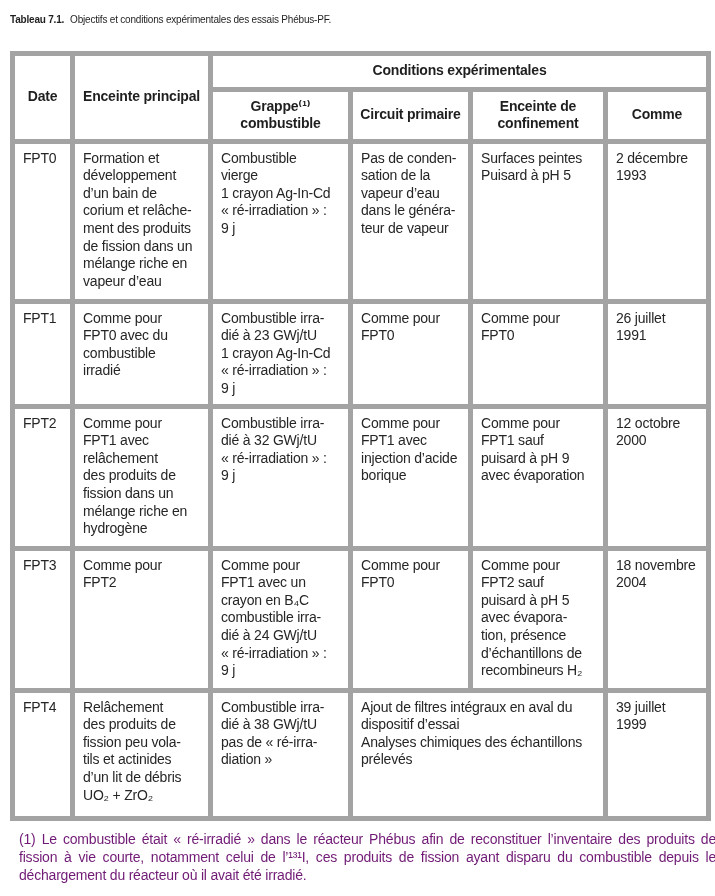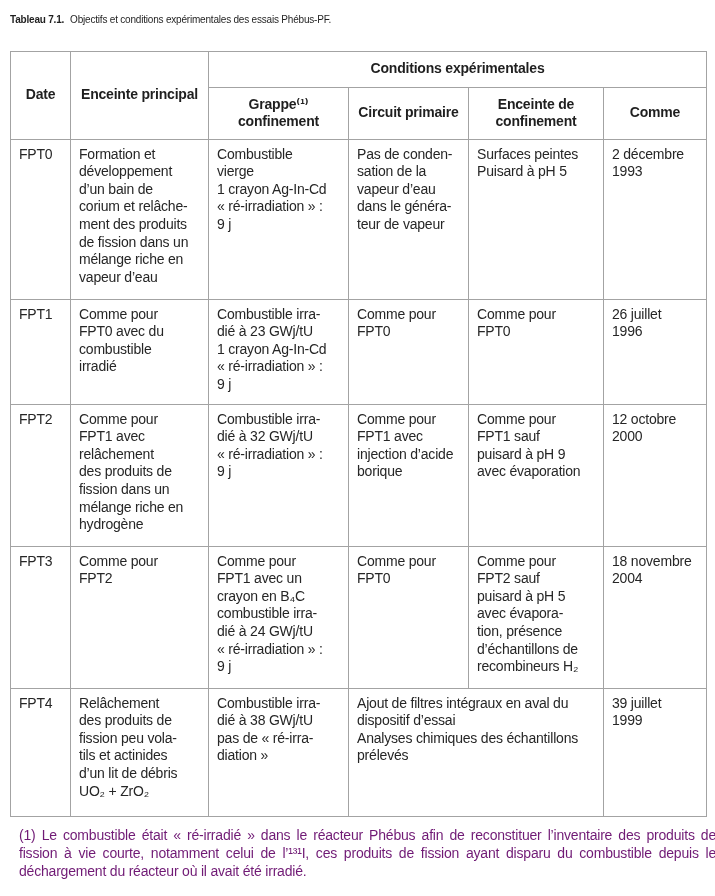--- a/index.html
+++ b/index.html
@@ -36,7 +36,7 @@
   }
   table.main-table th,
   table.main-table td {
-    border: 1px solid #a3a3a3;
+    border: 5px solid #a3a3a3;
     font-size: 14px;
     letter-spacing: -0.2px;
     vertical-align: top;

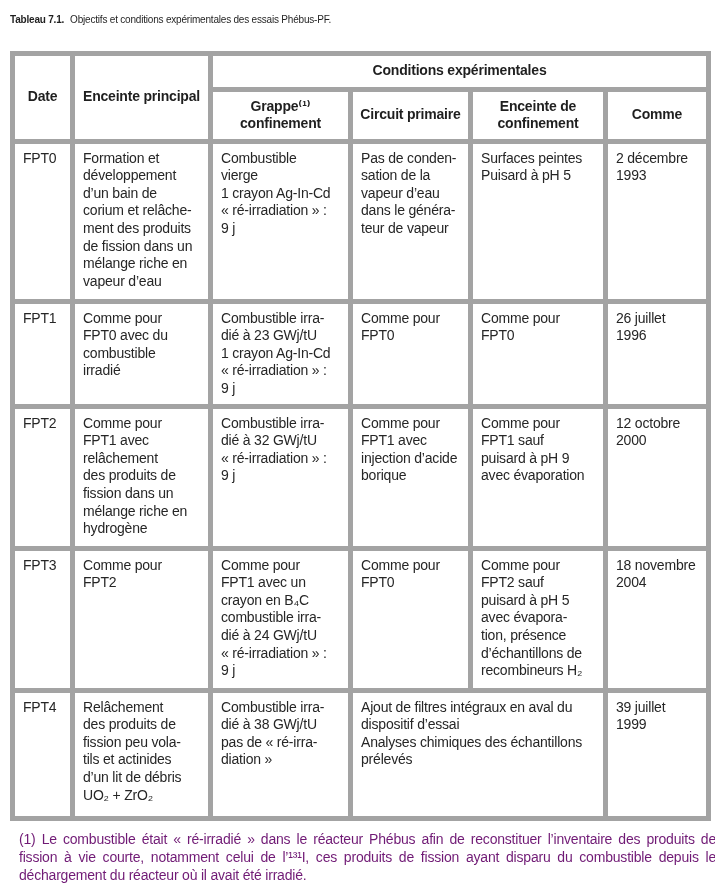--- a/index.html
+++ b/index.html
@@ -100,7 +100,7 @@
       </tr>
       <tr class="hdr-sub">
         <th>Grappe⁽¹⁾
-confinement</th>
+combustible</th>
         <th class="nowrap">Circuit primaire</th>
         <th>Enceinte de
 confinement</th>

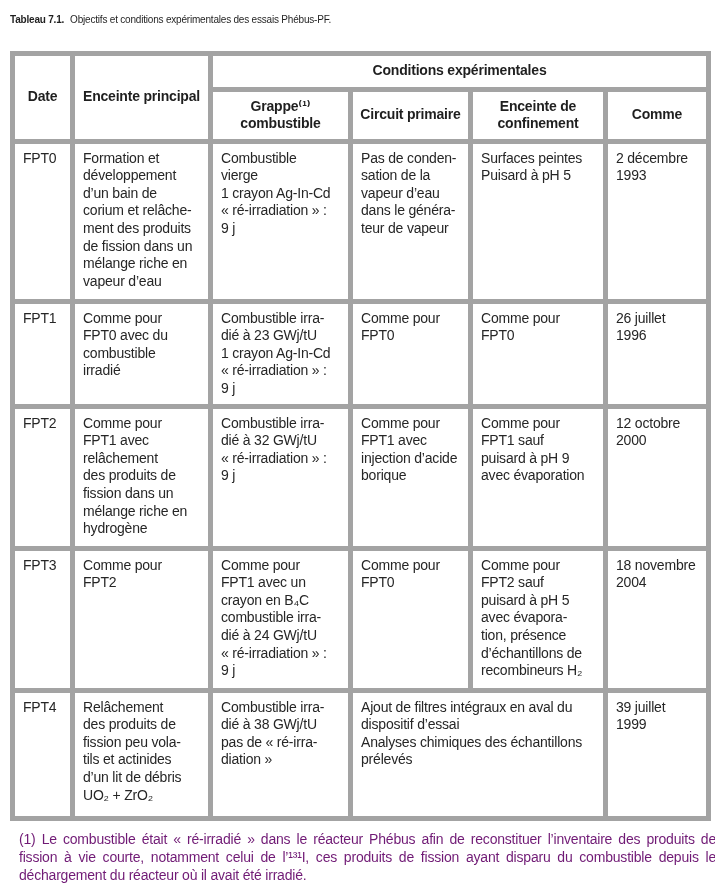--- a/index.html
+++ b/index.html
@@ -149,7 +149,7 @@
         <td>Comme pour
 FPT0</td>
         <td>26 juillet
-1996</td>
+1991</td>
       </tr>
       <tr class="row-fpt2">
         <td>FPT2</td>

